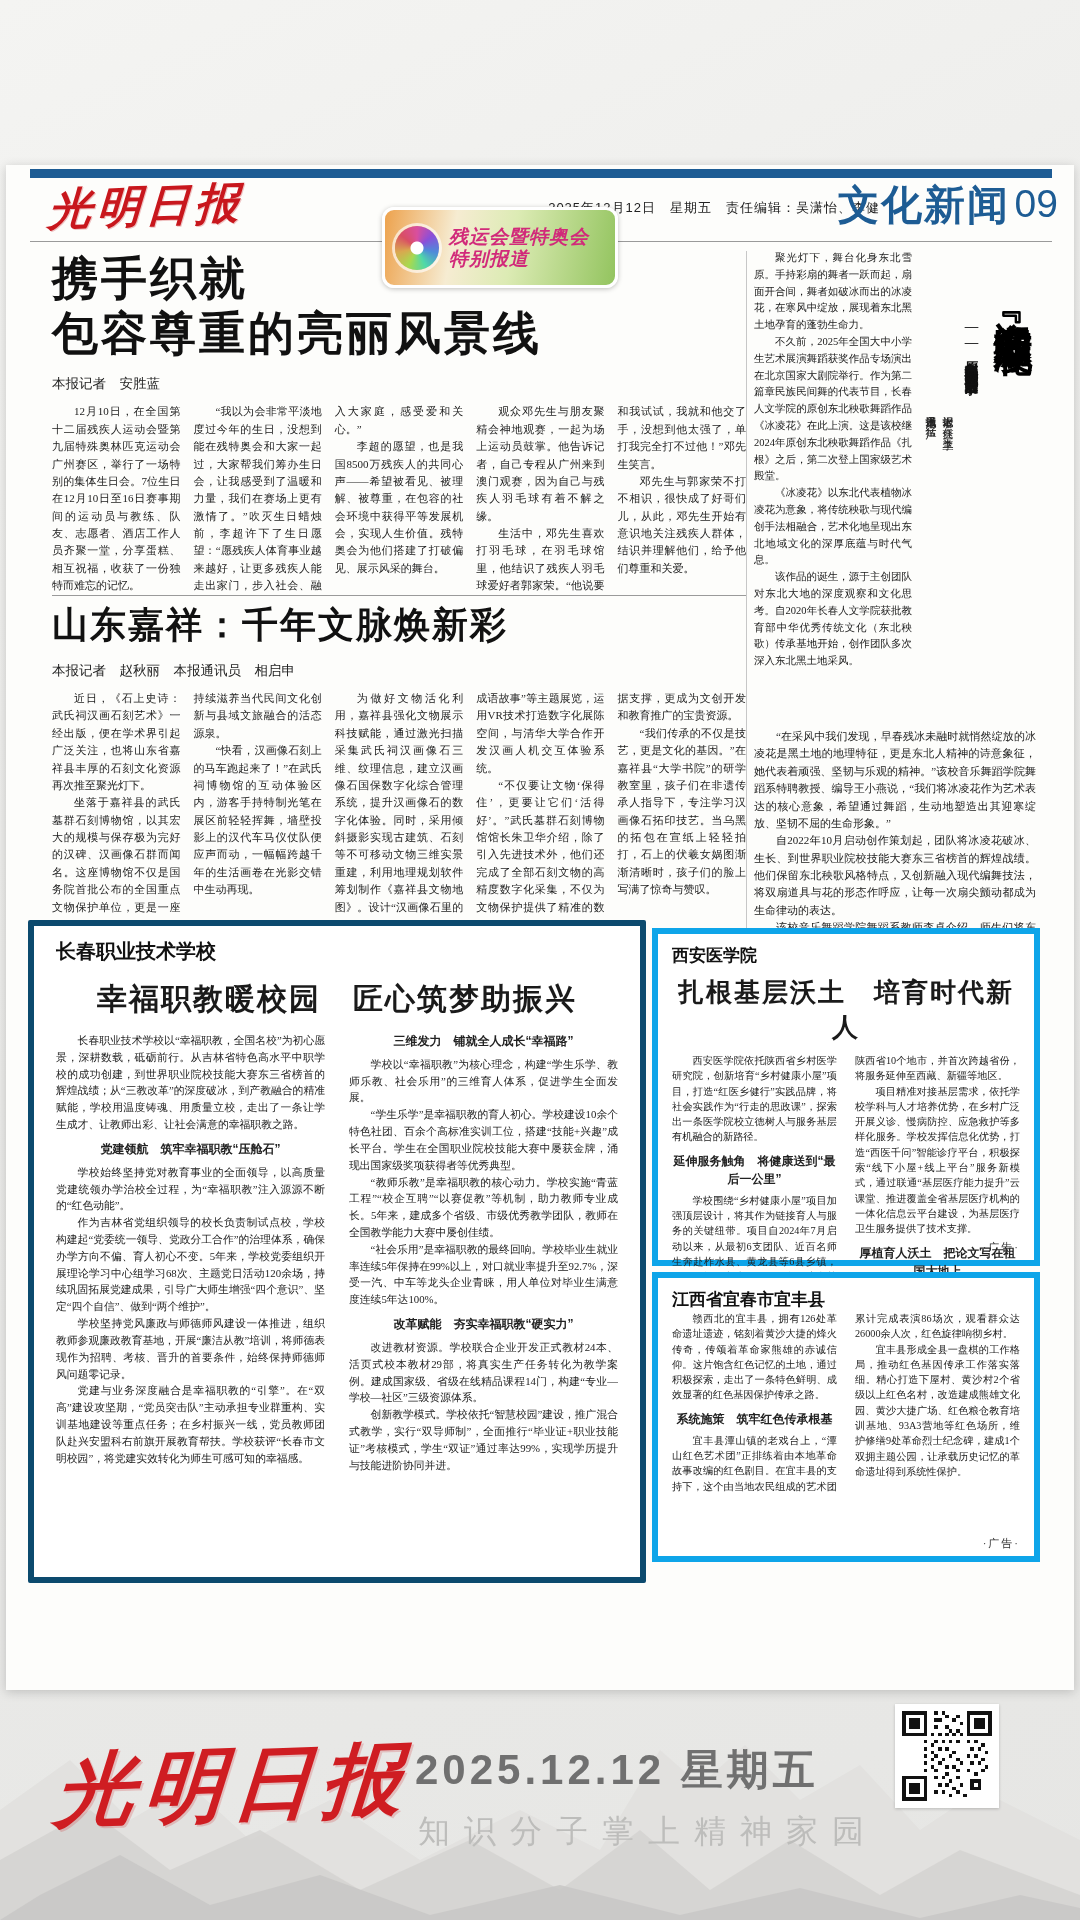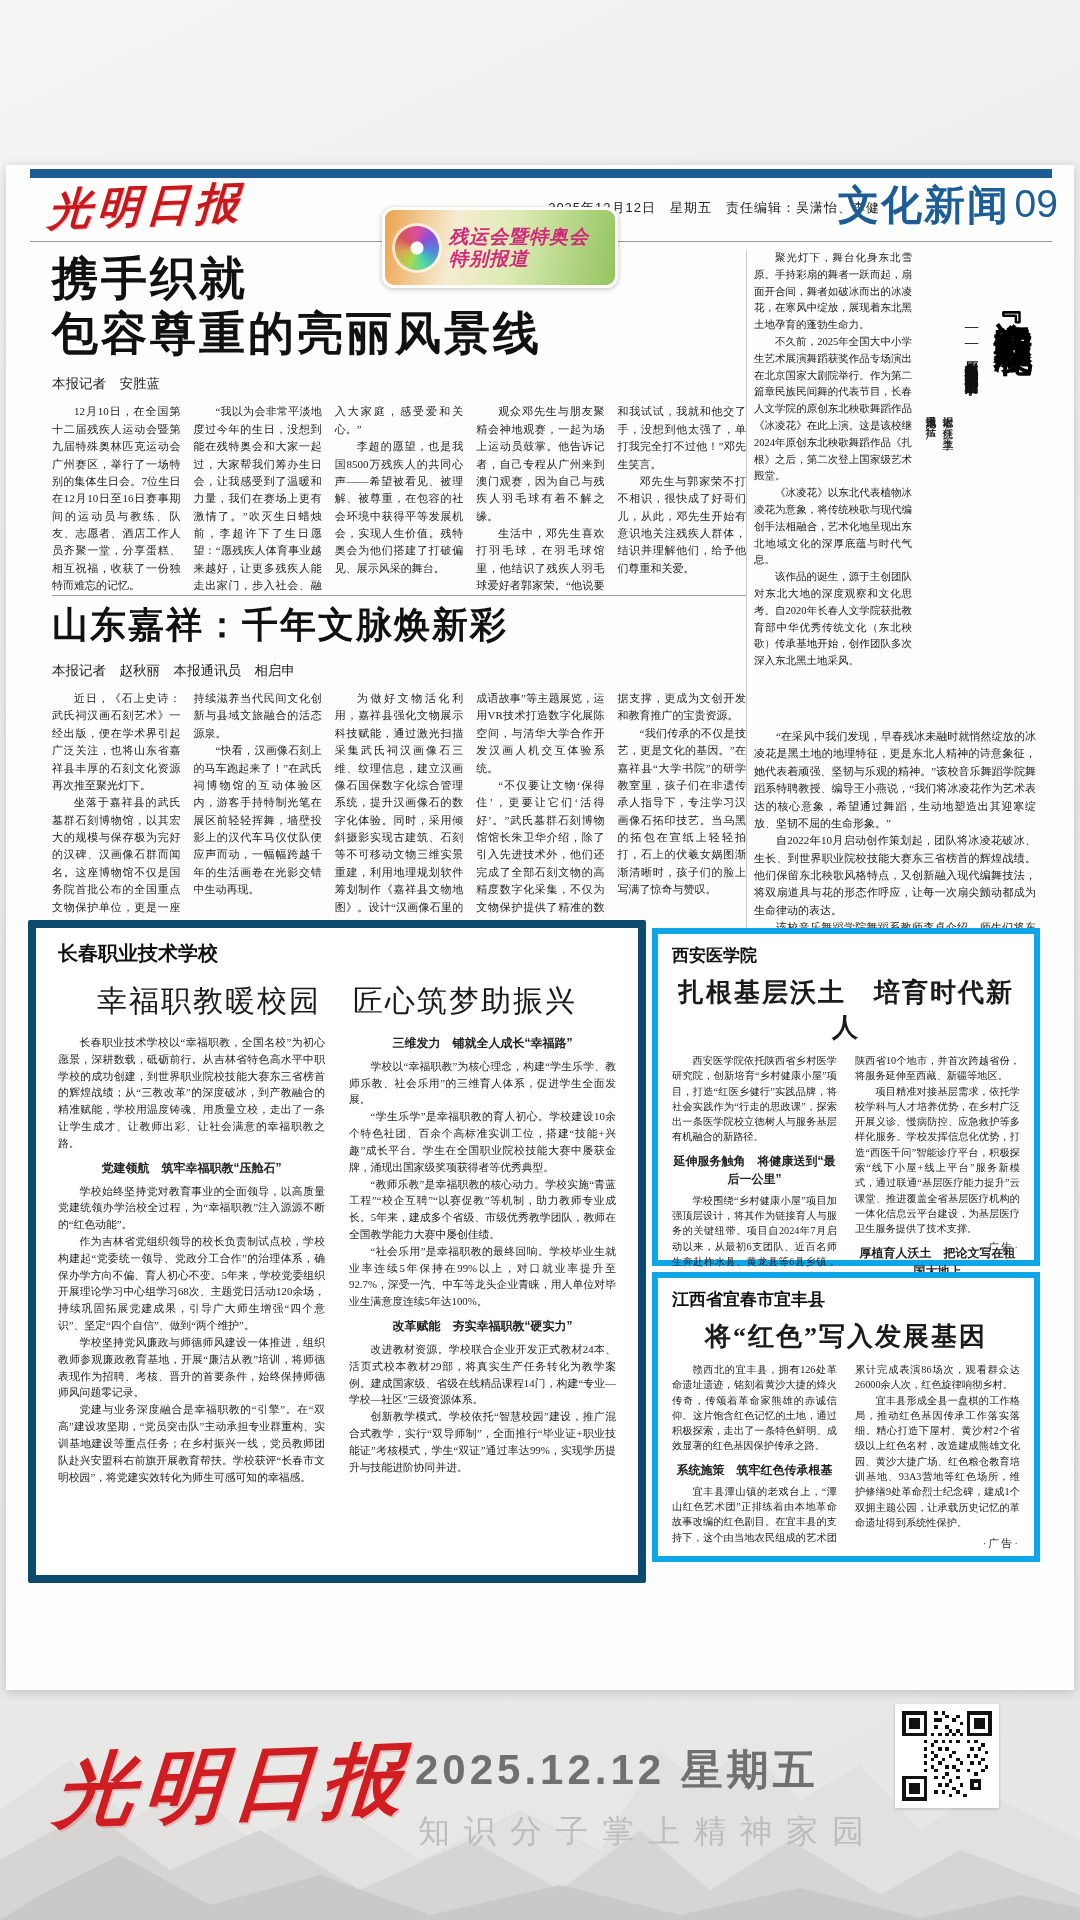--- a/index.html
+++ b/index.html
@@ -77,7 +77,7 @@
 
   
   .redbox { left:22px; top:755px; width:618px; height:663px; background:#fff;
-    border:8px solid #0c4a6e; border-radius:2px; padding:12px 22px; }
+    border:6px solid #0c4a6e; border-radius:2px; padding:12px 22px; }
   .kicker { font-size:20px; font-weight:700; color:#111;
     font-family:"Liberation Sans","DejaVu Sans",sans-serif; }
   .redbox .box-title { font-size:30px; font-weight:400; text-align:center; letter-spacing:2px;

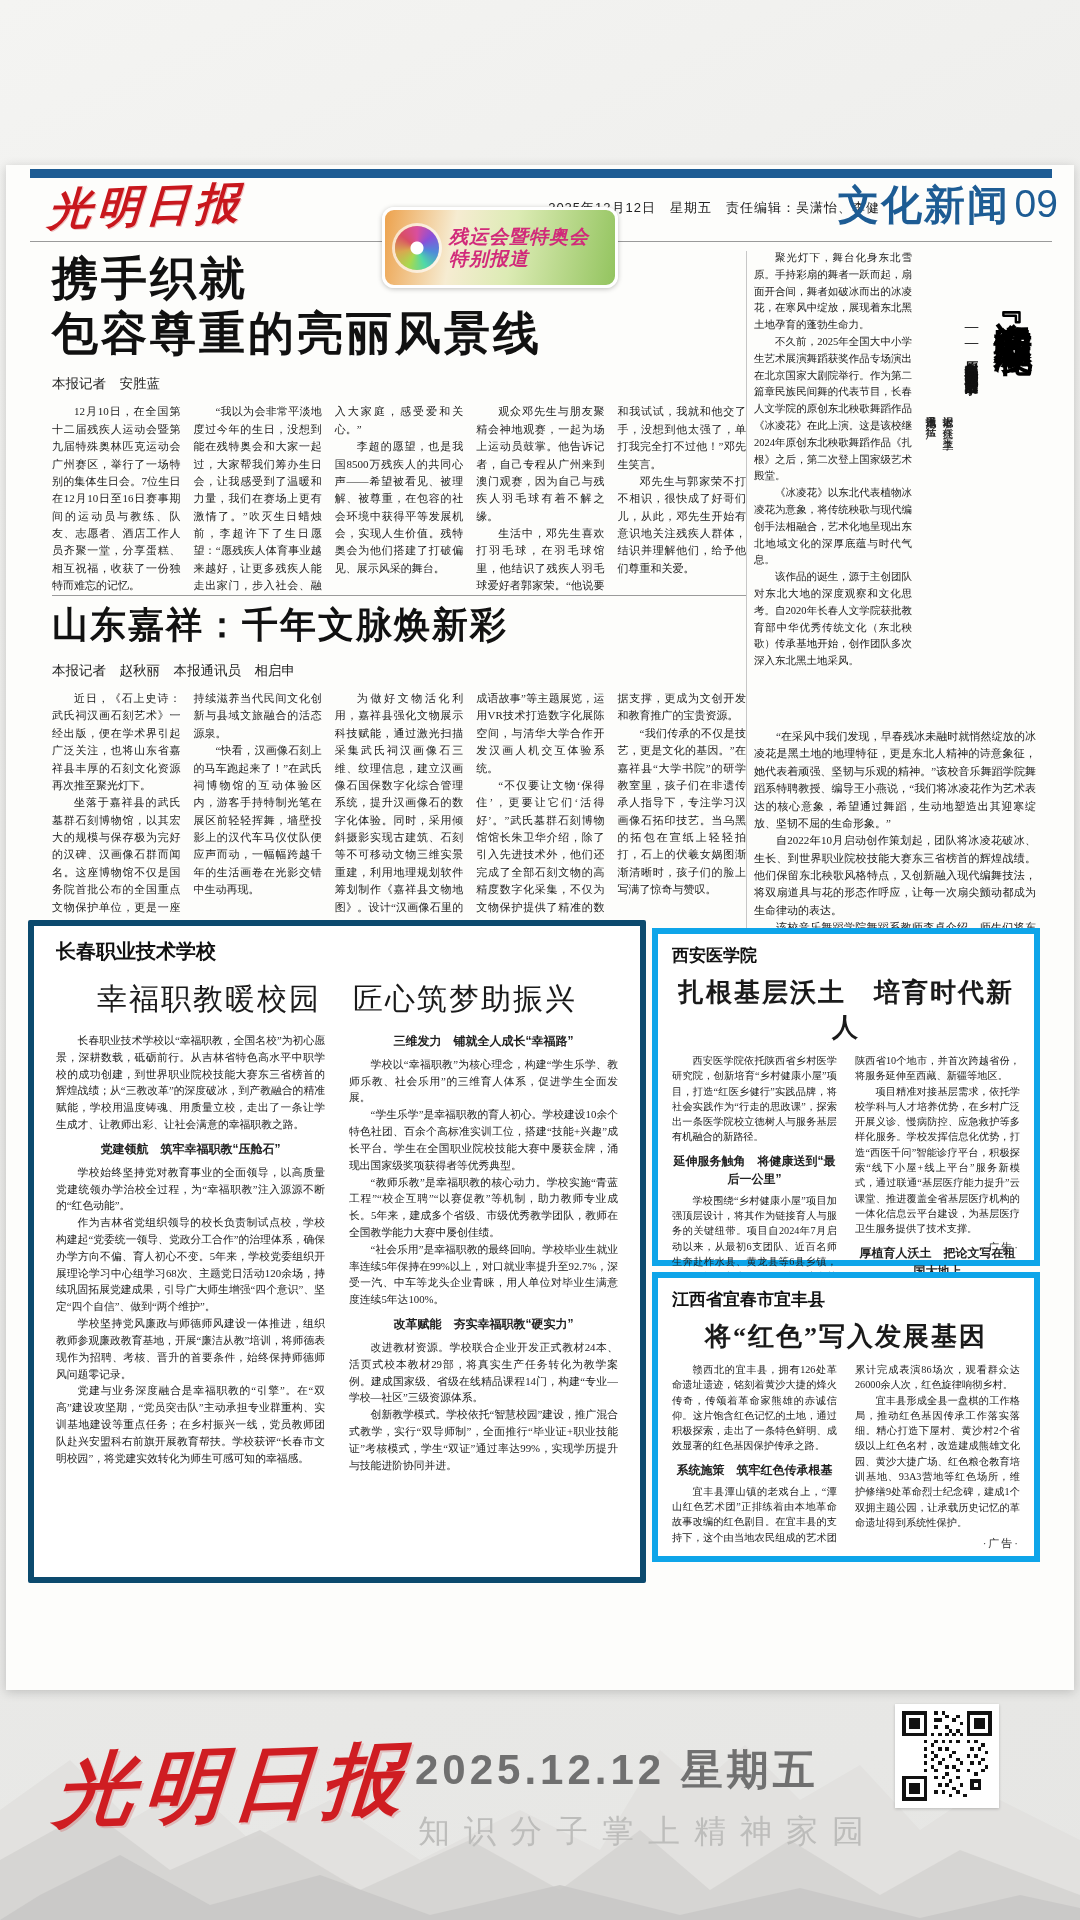--- a/index.html
+++ b/index.html
@@ -80,7 +80,7 @@
     border:6px solid #0c4a6e; border-radius:2px; padding:12px 22px; }
   .kicker { font-size:20px; font-weight:700; color:#111;
     font-family:"Liberation Sans","DejaVu Sans",sans-serif; }
-  .redbox .box-title { font-size:30px; font-weight:400; text-align:center; letter-spacing:2px;
+  .redbox .box-title { font-size:30px; font-weight:700; text-align:center; letter-spacing:2px;
     margin:14px 0 12px; }
   .redbox .body-cols { column-count:2; column-gap:24px; height:500px; font-size:10.8px; line-height:1.56; }
 

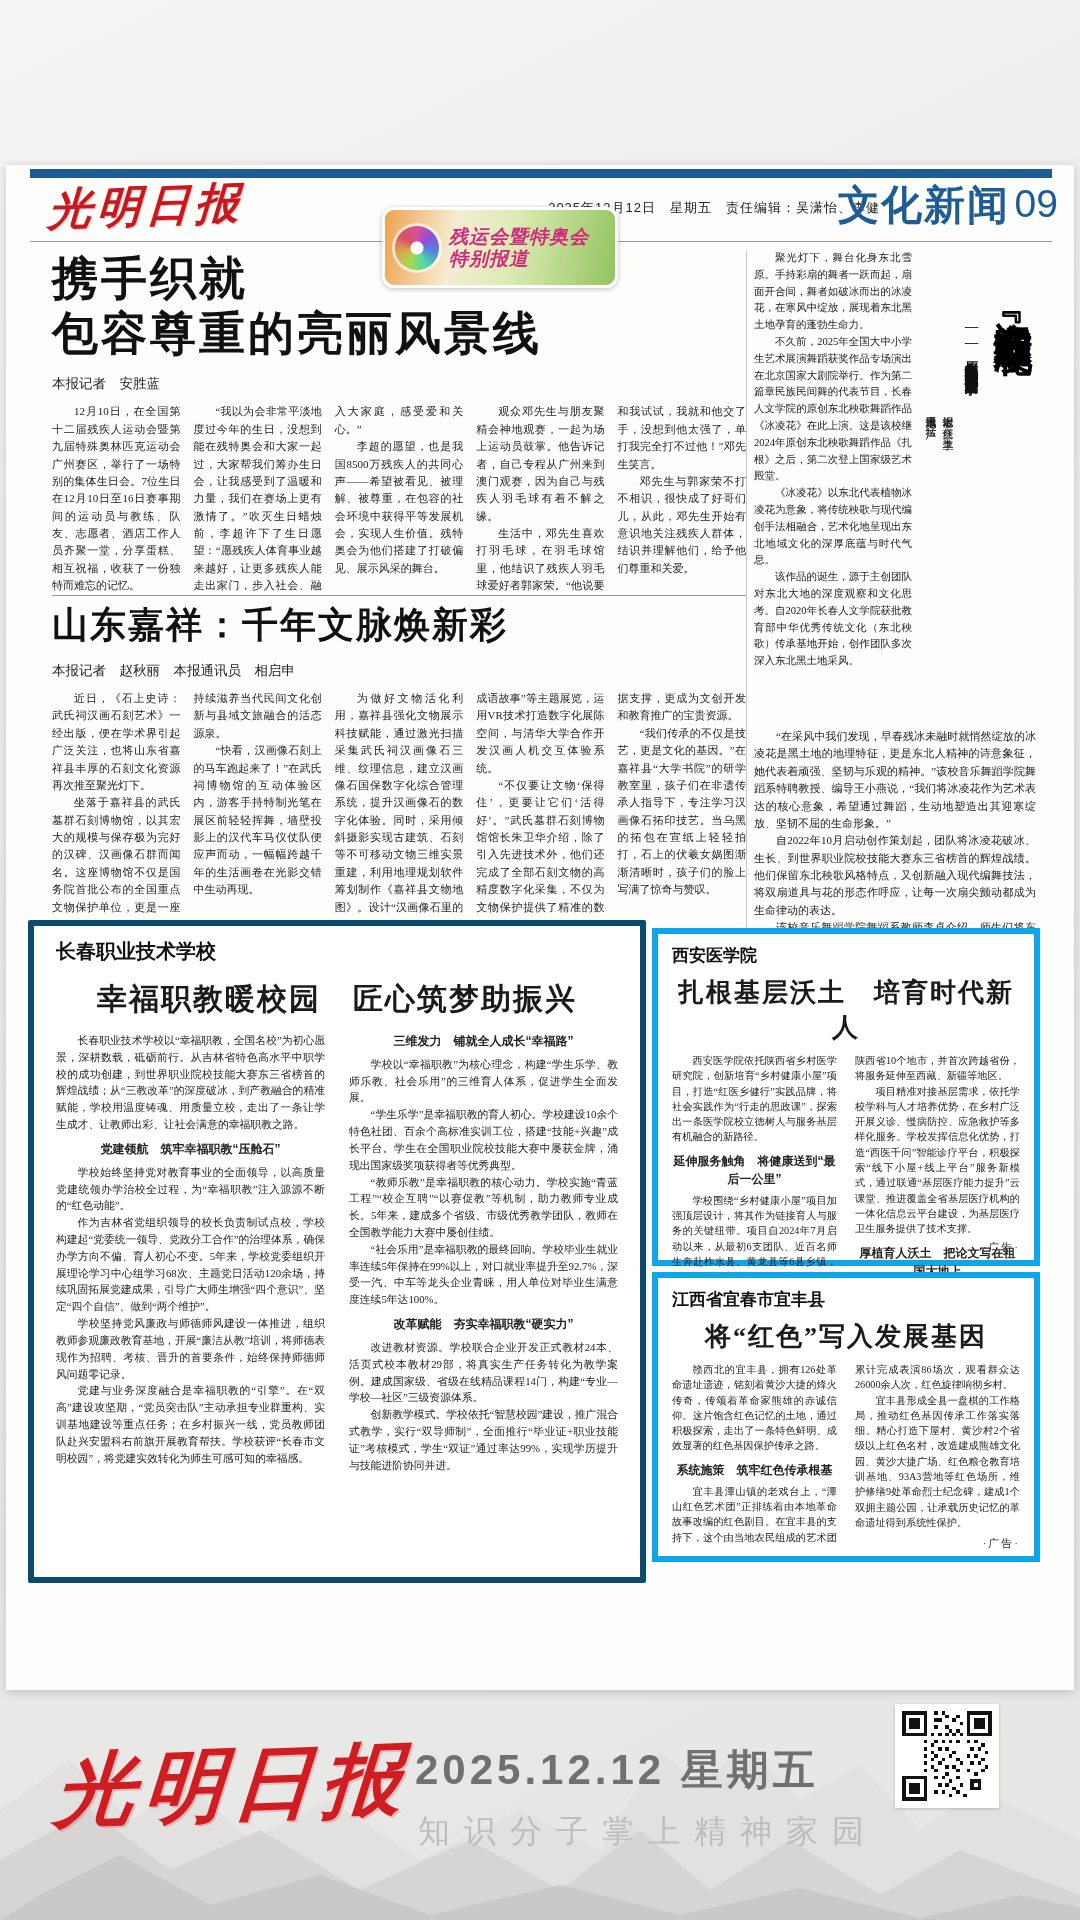--- a/index.html
+++ b/index.html
@@ -211,7 +211,6 @@
 
   <div class="abs adbox yifengbox">
     <div class="kicker">江西省宜春市宜丰县</div>
-    <div class="box-title">将“红色”写入发展基因</div>
     <div class="body-cols">
         <p class="para">赣西北的宜丰县，拥有126处革命遗址遗迹，铭刻着黄沙大捷的烽火传奇，传颂着革命家熊雄的赤诚信仰。这片饱含红色记忆的土地，通过积极探索，走出了一条特色鲜明、成效显著的红色基因保护传承之路。</p>
         <div class="sec-head">系统施策　筑牢红色传承根基</div>

